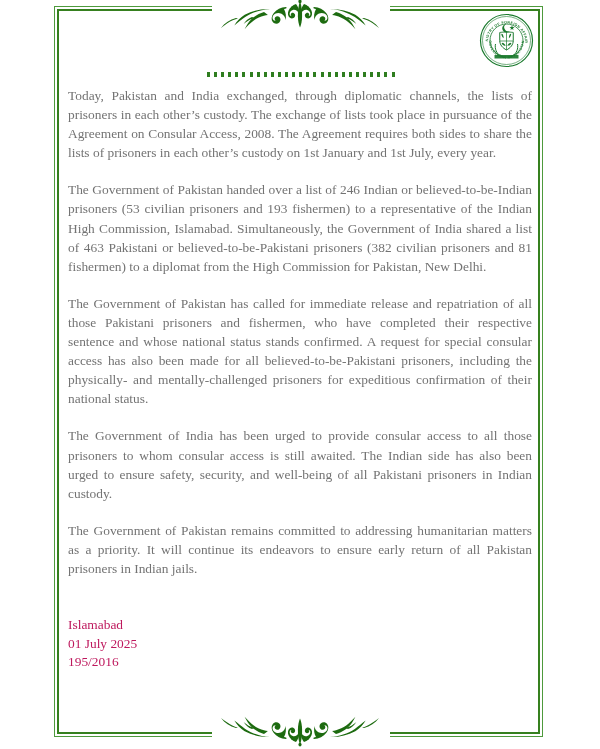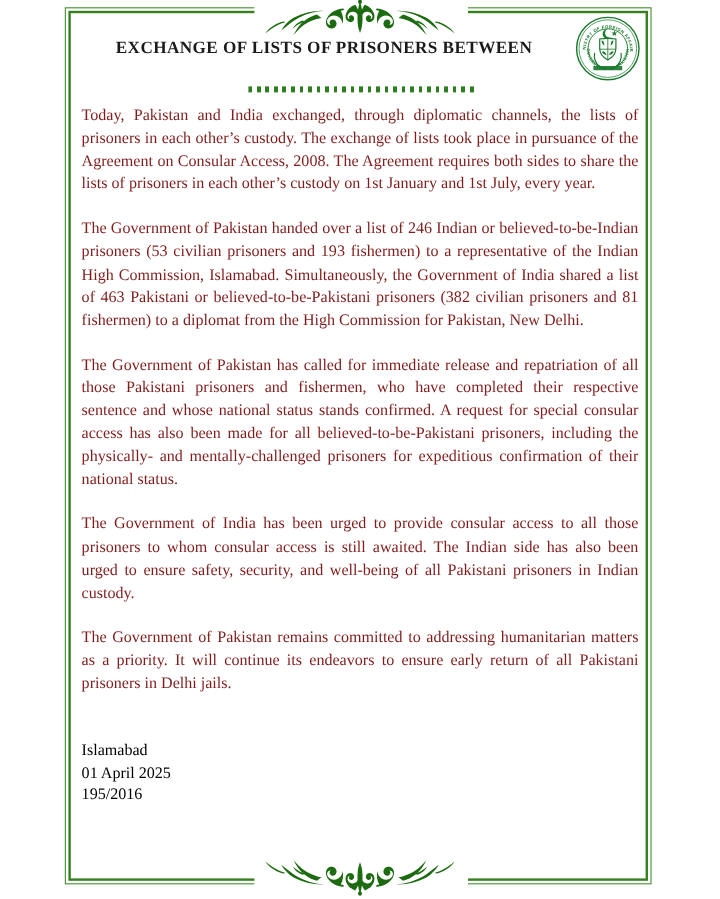--- a/index.html
+++ b/index.html
@@ -221,7 +221,6 @@
   </div>
 
   <div class="title">
-    <span class="line line1">EXCHANGE OF LISTS OF PRISONERS BETWEEN</span>
   </div>
 
   <div class="dotted-rule"></div>

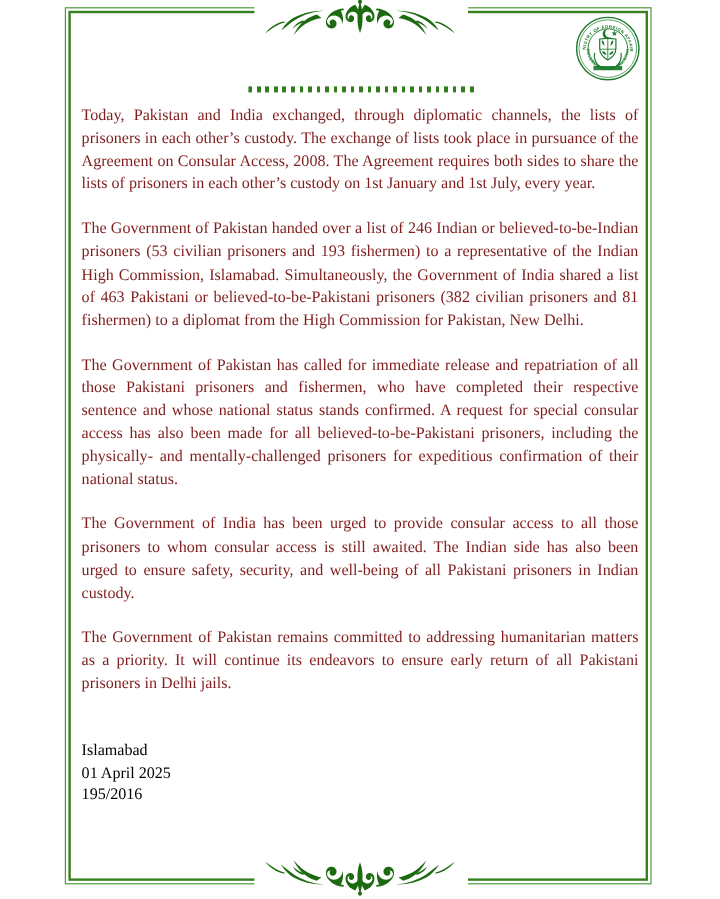--- a/index.html
+++ b/index.html
@@ -115,7 +115,7 @@
     left: 68px;
     top: 86px;
     width: 464px;
-    color: #7f1d1d;
+    color: #737373;
     font-size: 13.4px;
     line-height: 19.1px;
     text-align: justify;

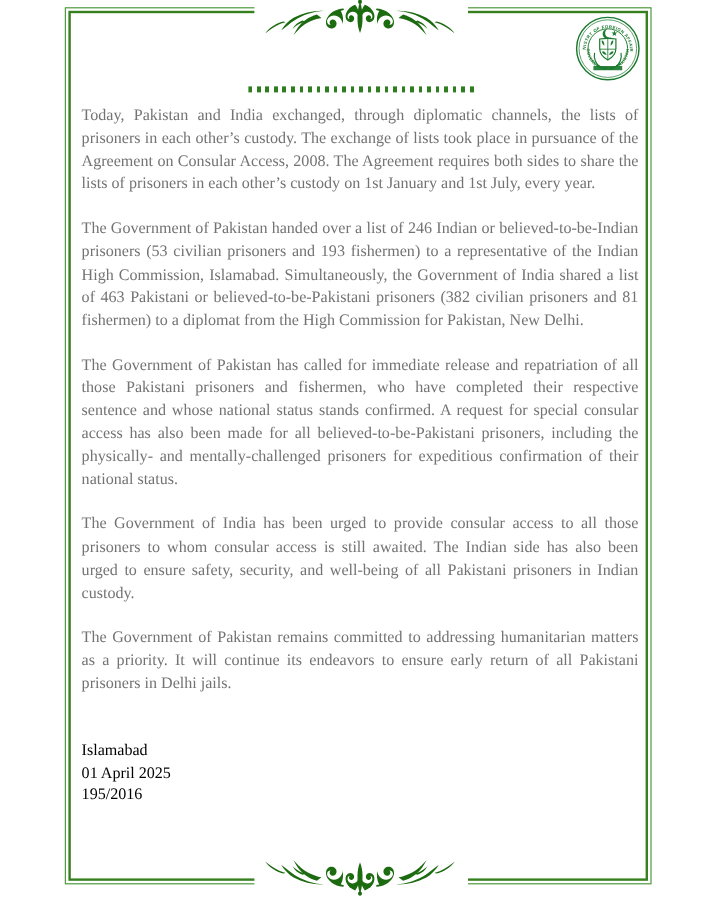--- a/index.html
+++ b/index.html
@@ -230,7 +230,7 @@
     <p>The Government of Pakistan handed over a list of 246 Indian or believed-to-be-Indian prisoners (53 civilian prisoners and 193 fishermen) to a representative of the Indian High Commission, Islamabad. Simultaneously, the Government of India shared a list of 463 Pakistani or believed-to-be-Pakistani prisoners (382 civilian prisoners and 81 fishermen) to a diplomat from the High Commission for Pakistan, New Delhi.</p>
     <p>The Government of Pakistan has called for immediate release and repatriation of all those Pakistani prisoners and fishermen, who have completed their respective sentence and whose national status stands confirmed. A request for special consular access has also been made for all believed-to-be-Pakistani prisoners, including the physically- and mentally-challenged prisoners for expeditious confirmation of their national status.</p>
     <p>The Government of India has been urged to provide consular access to all those prisoners to whom consular access is still awaited. The Indian side has also been urged to ensure safety, security, and well-being of all Pakistani prisoners in Indian custody.</p>
-    <p>The Government of Pakistan remains committed to addressing humanitarian matters as a priority. It will continue its endeavors to ensure early return of all Pakistani prisoners in Delhi jails.</p>
+    <p>The Government of Pakistan remains committed to addressing humanitarian matters as a priority. It will continue its endeavors to ensure early return of all Pakistan prisoners in Indian jails.</p>
   </div>
 
   <div class="footer-block">

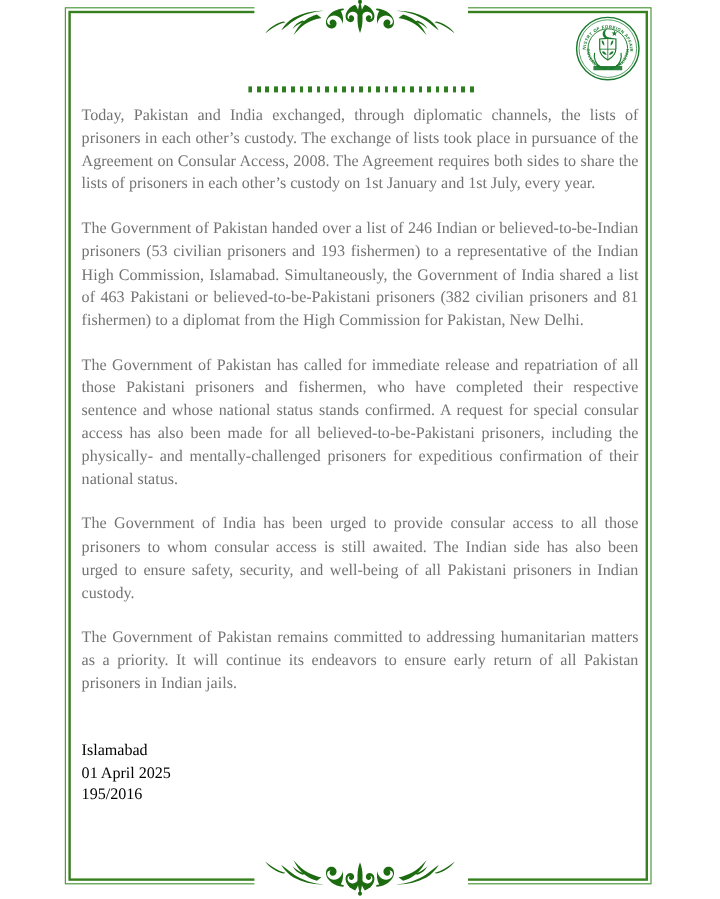--- a/index.html
+++ b/index.html
@@ -133,7 +133,7 @@
     position: absolute;
     left: 68px;
     top: 616px;
-    color: #000000;
+    color: #be185d;
     font-size: 13.4px;
     line-height: 18.6px;
     text-align: left;

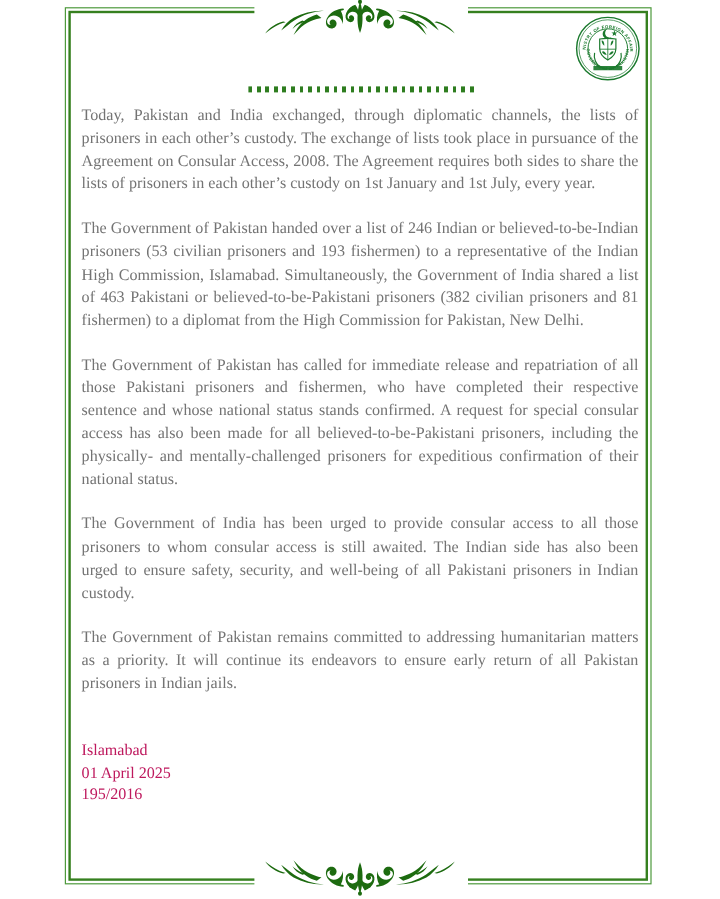--- a/index.html
+++ b/index.html
@@ -235,7 +235,7 @@
 
   <div class="footer-block">
     <span>Islamabad</span>
-    <span>01 April 2025</span>
+    <span>01 July 2025</span>
     <span>195/2016</span>
   </div>
 

